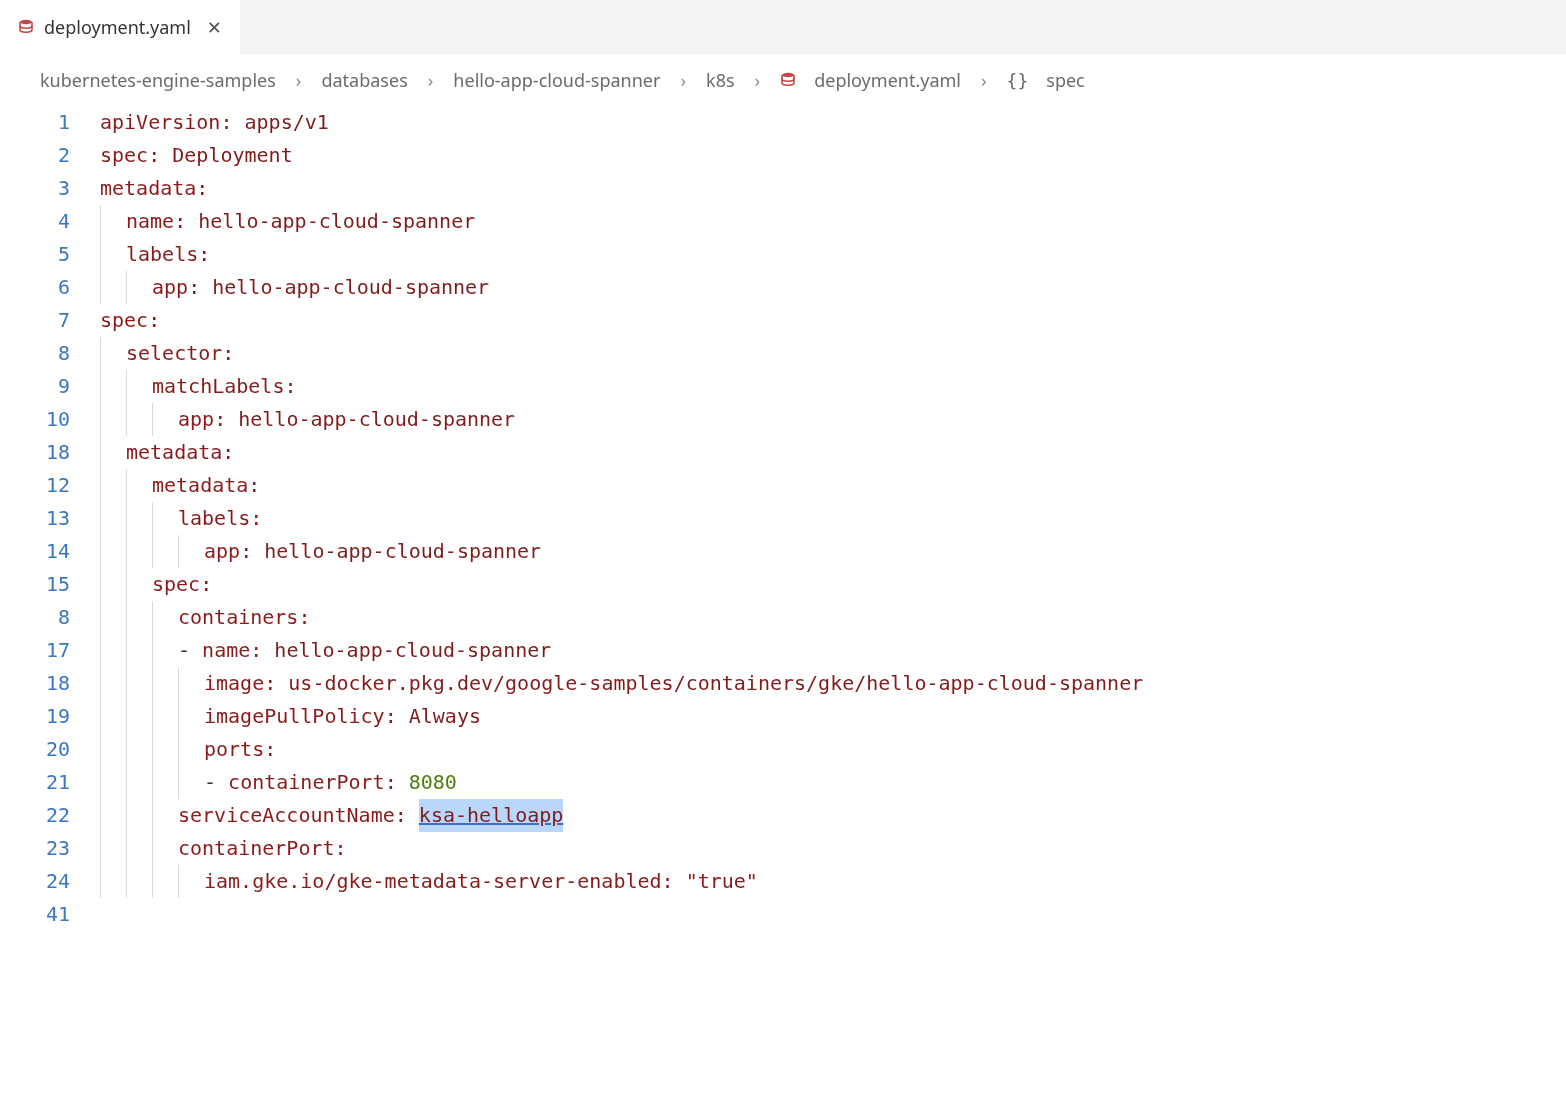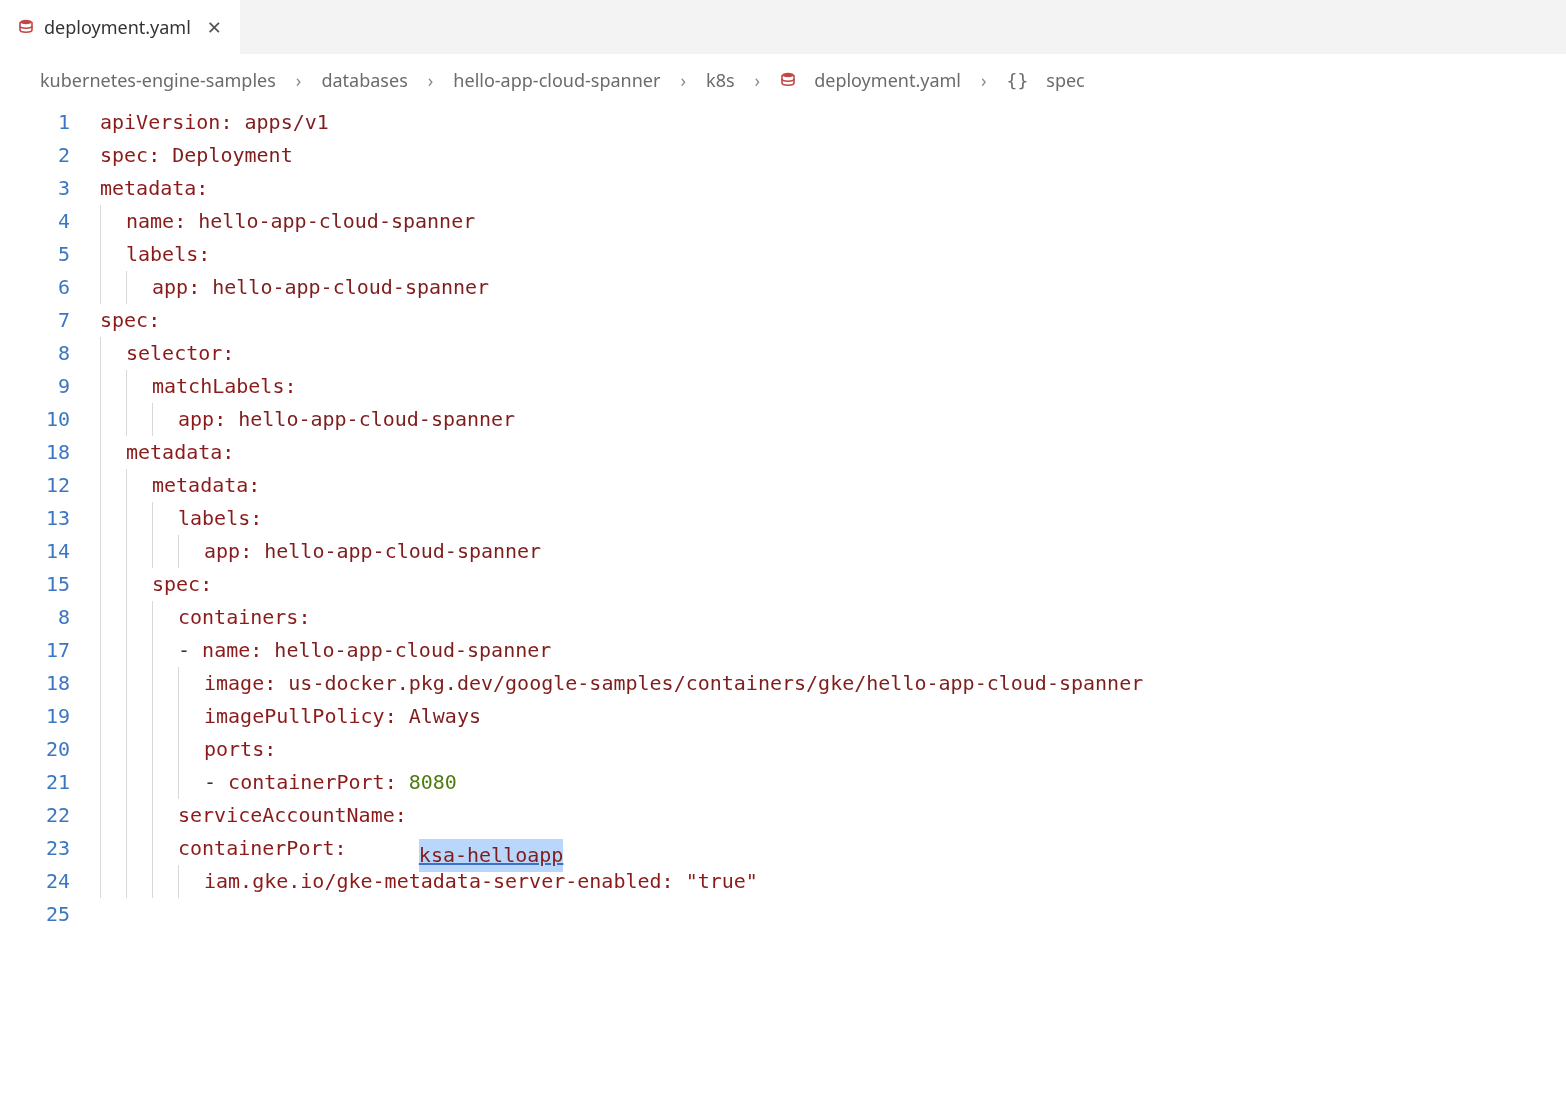--- a/index.html
+++ b/index.html
@@ -92,7 +92,7 @@
   .hl {
     background: #b9d6fb;
   }
-  .underline { text-decoration: underline; text-decoration-color: #3b6fc8; margin-top: 40px;}
+  .underline { text-decoration: underline; text-decoration-color: #3b6fc8;}
   svg.db-icon { width: 16px; height: 16px; }
 </style>
 </head>

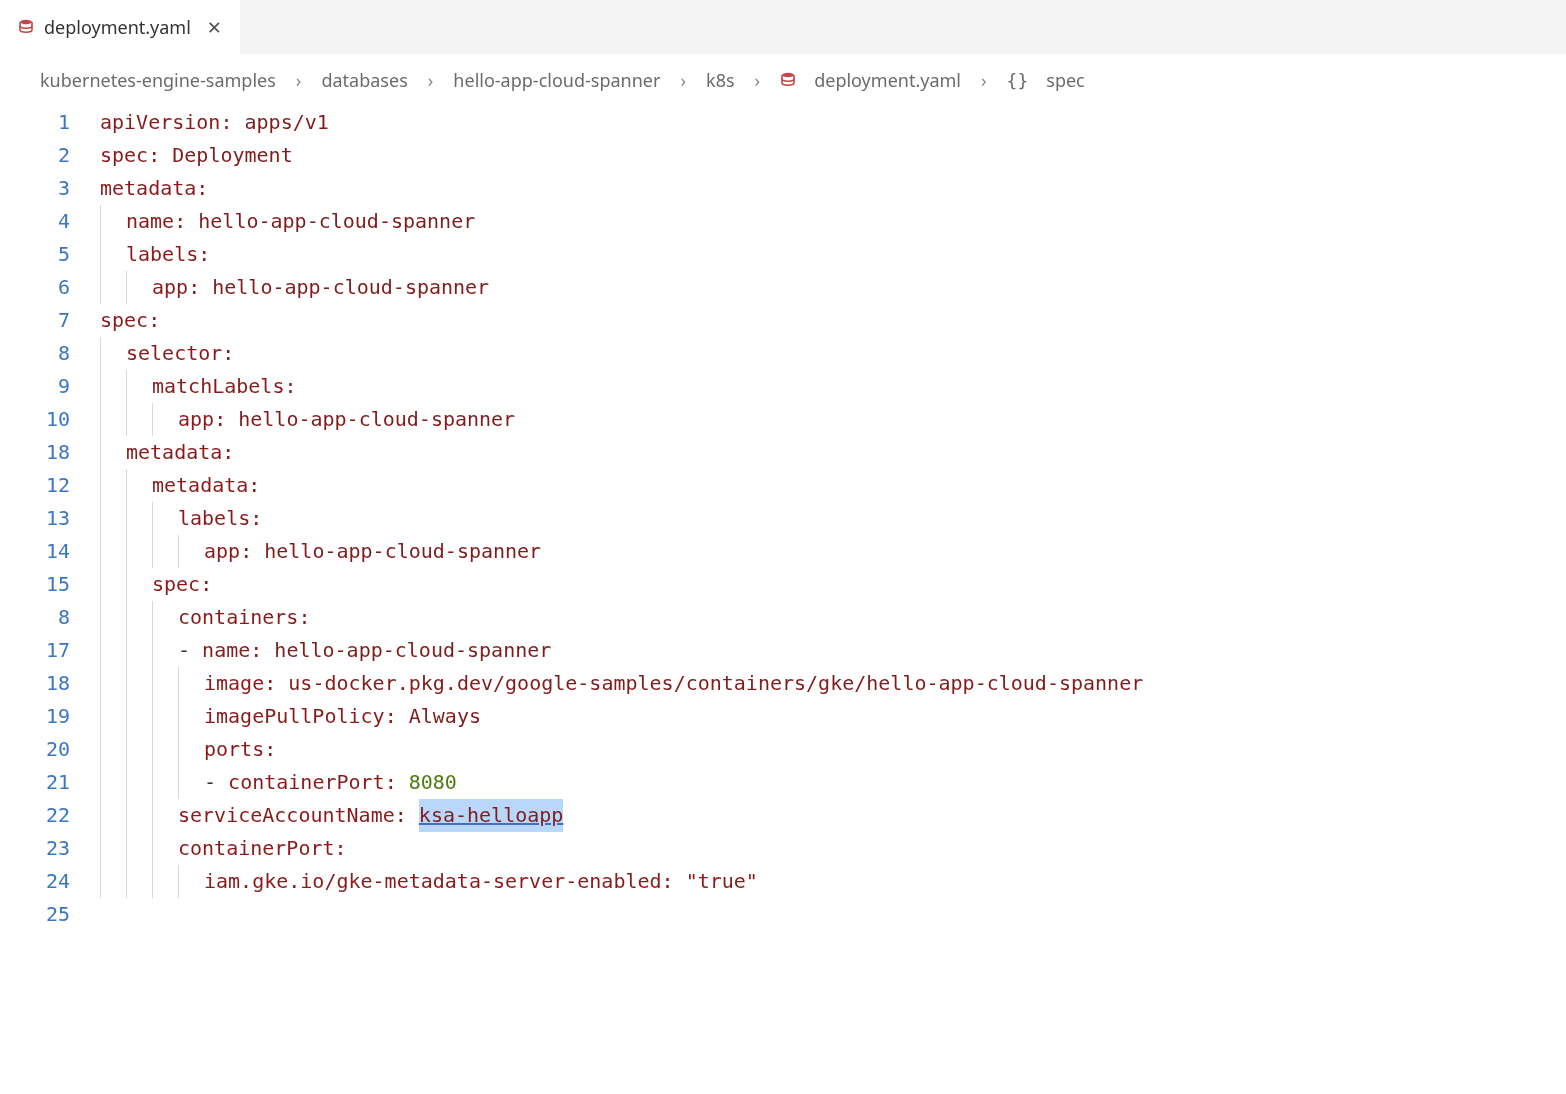--- a/index.html
+++ b/index.html
@@ -160,7 +160,7 @@
     <div class="ln">22</div>
     <div class="ln">23</div>
     <div class="ln">24</div>
-    <div class="ln">25</div>
+    <div class="ln">41</div>
   </div>
 
   <div class="code">

